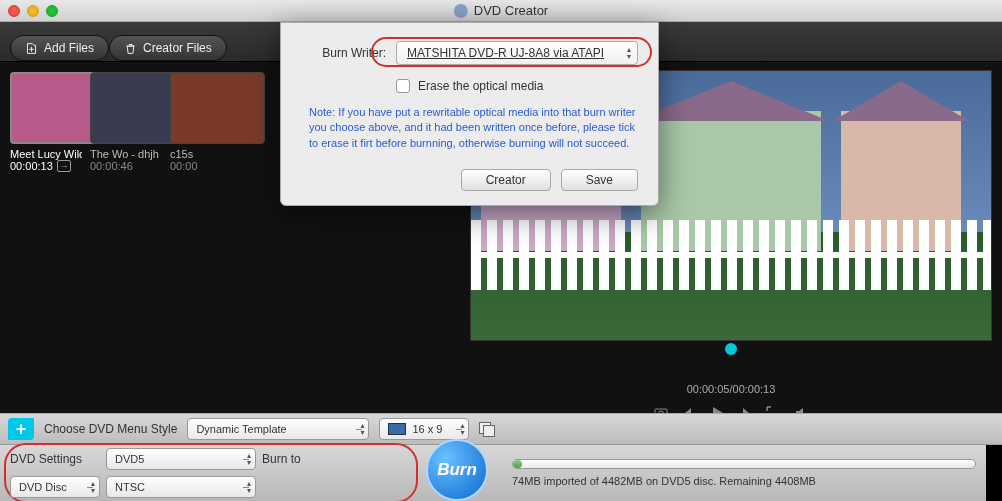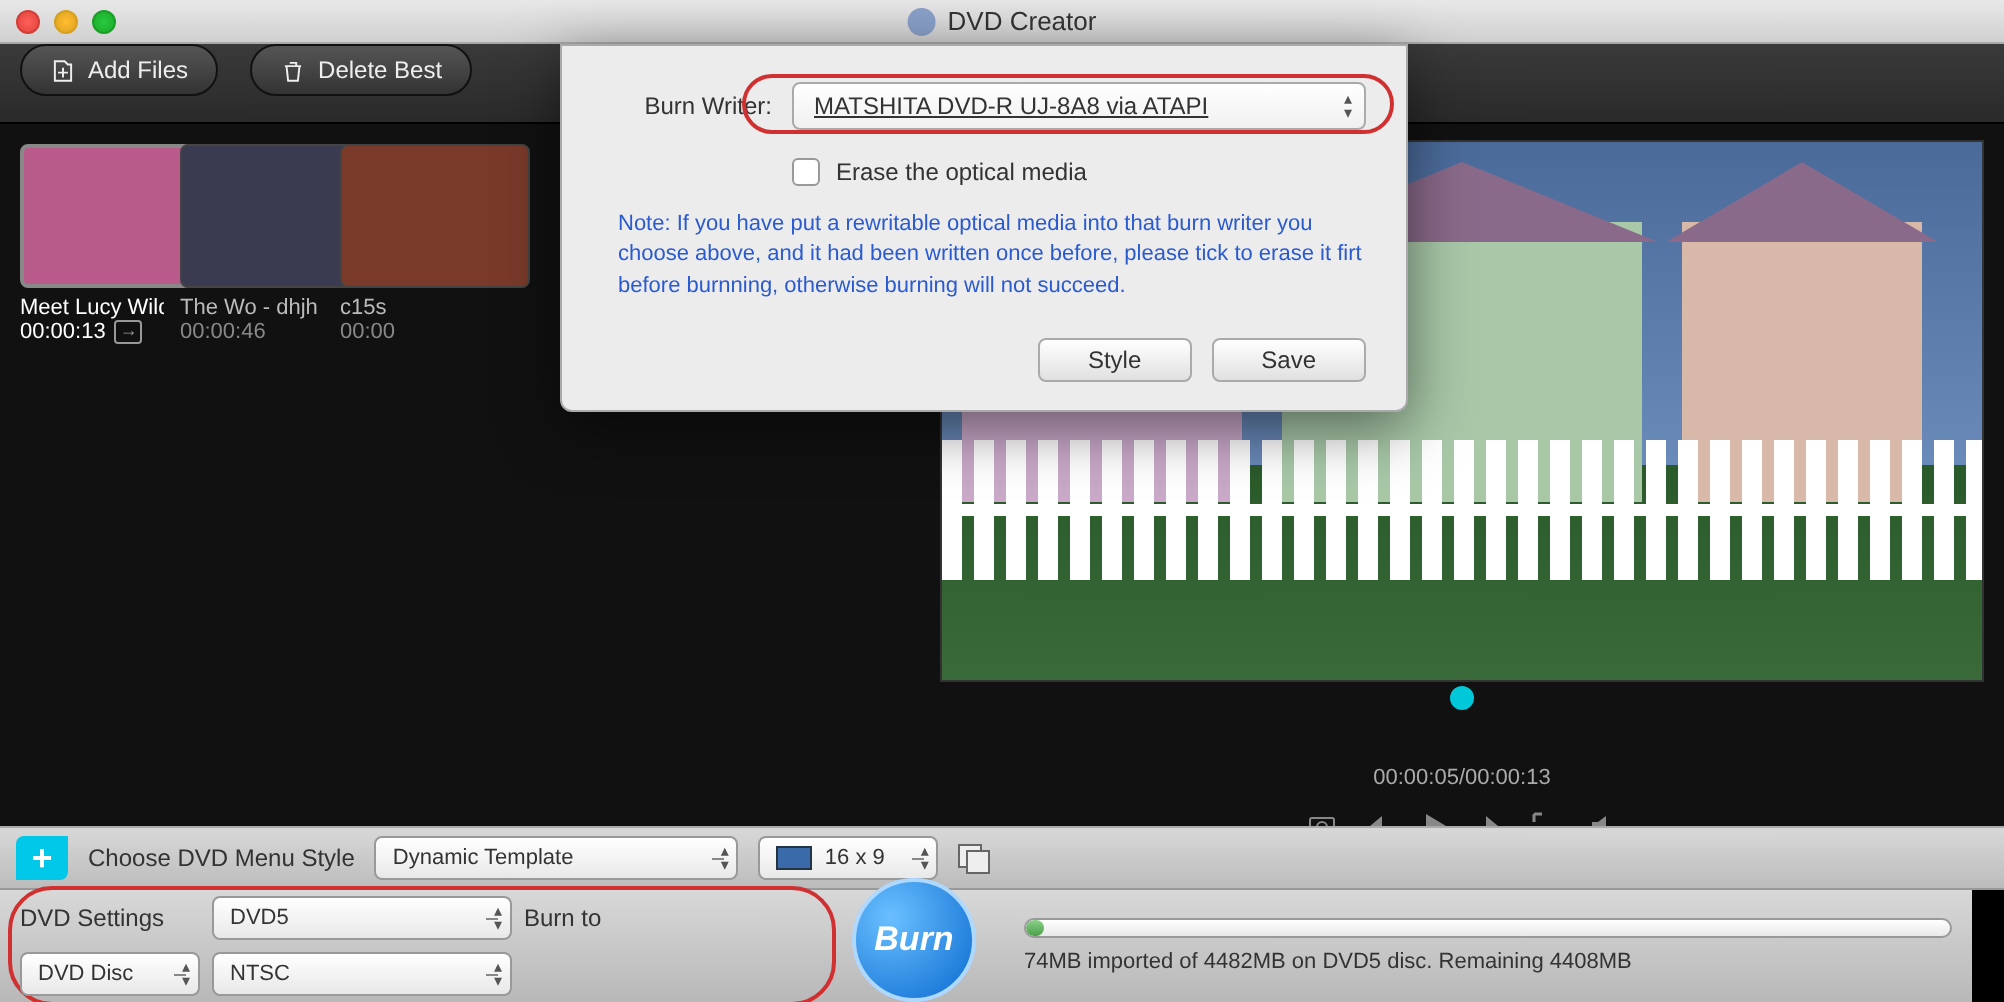--- a/index.html
+++ b/index.html
@@ -16,7 +16,7 @@
 .title-icon { width: 14px; height: 14px; border-radius: 50%; background: #8aa0c8; display: inline-block; }
 
 
-.toolbar { height: 40px; background: linear-gradient(#3a3a3a,#2a2a2a); display: flex; align-items: flex-start; padding: 0 10px; gap: 16px; border-bottom: 1px solid #000; }
+.toolbar { height: 40px; background: linear-gradient(#3a3a3a,#2a2a2a); display: flex; align-items: flex-end; padding: 0 10px; gap: 0; border-bottom: 1px solid #000; }
 .tbtn { height: 26px; padding: 0 14px; border-radius: 13px; background: linear-gradient(#555,#333); color: #eee; font-size: 12px; display: inline-flex; align-items: center; gap: 6px; border: 1px solid #111; cursor: pointer; }
 .tbtn svg{width:13px;height:13px;fill:#eee;}
 

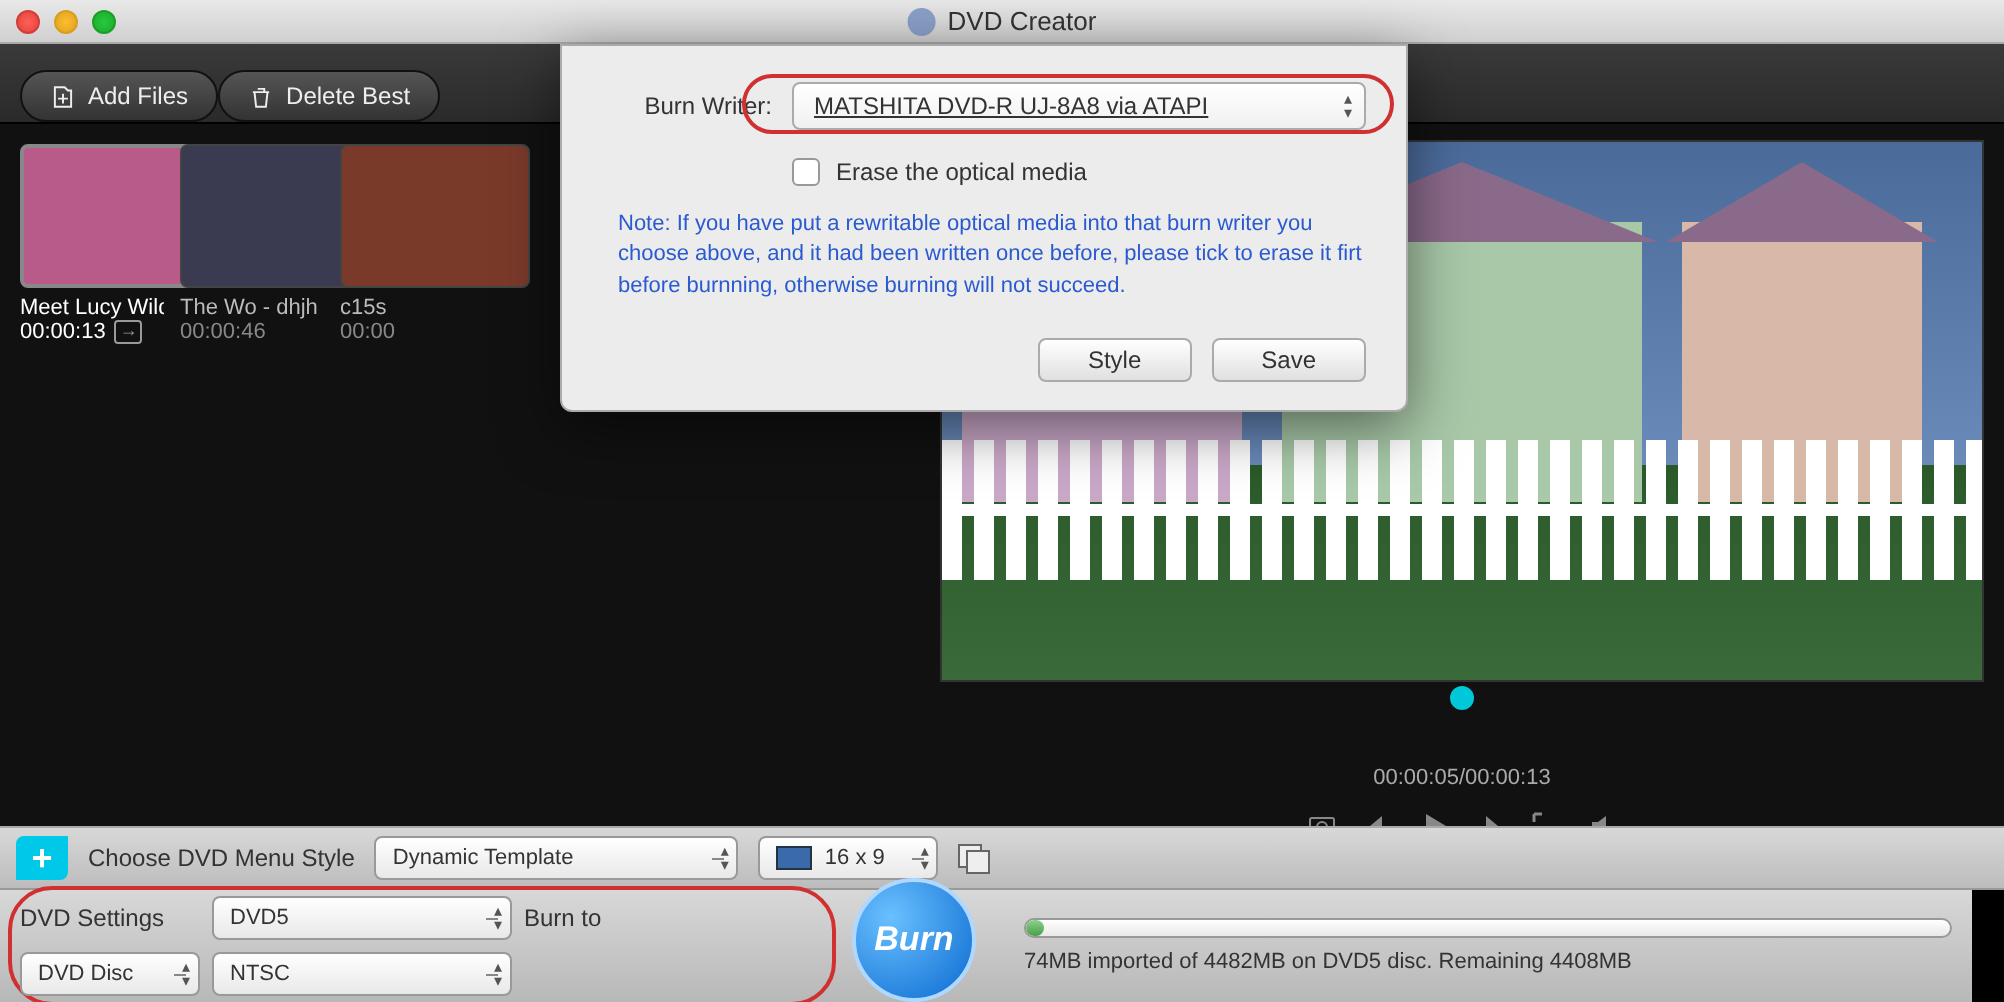--- a/index.html
+++ b/index.html
@@ -120,7 +120,7 @@
     <svg viewBox="0 0 16 16">
         <path d="M4 5h8l-1 9H5z M3 5h10 M6 3h4v2" stroke="#eee" stroke-width="1.2" fill="none"></path>
       </svg>
-    <span>Delete Best</span>
+    <span>Creator Files</span>
   </div>
 </div>
 

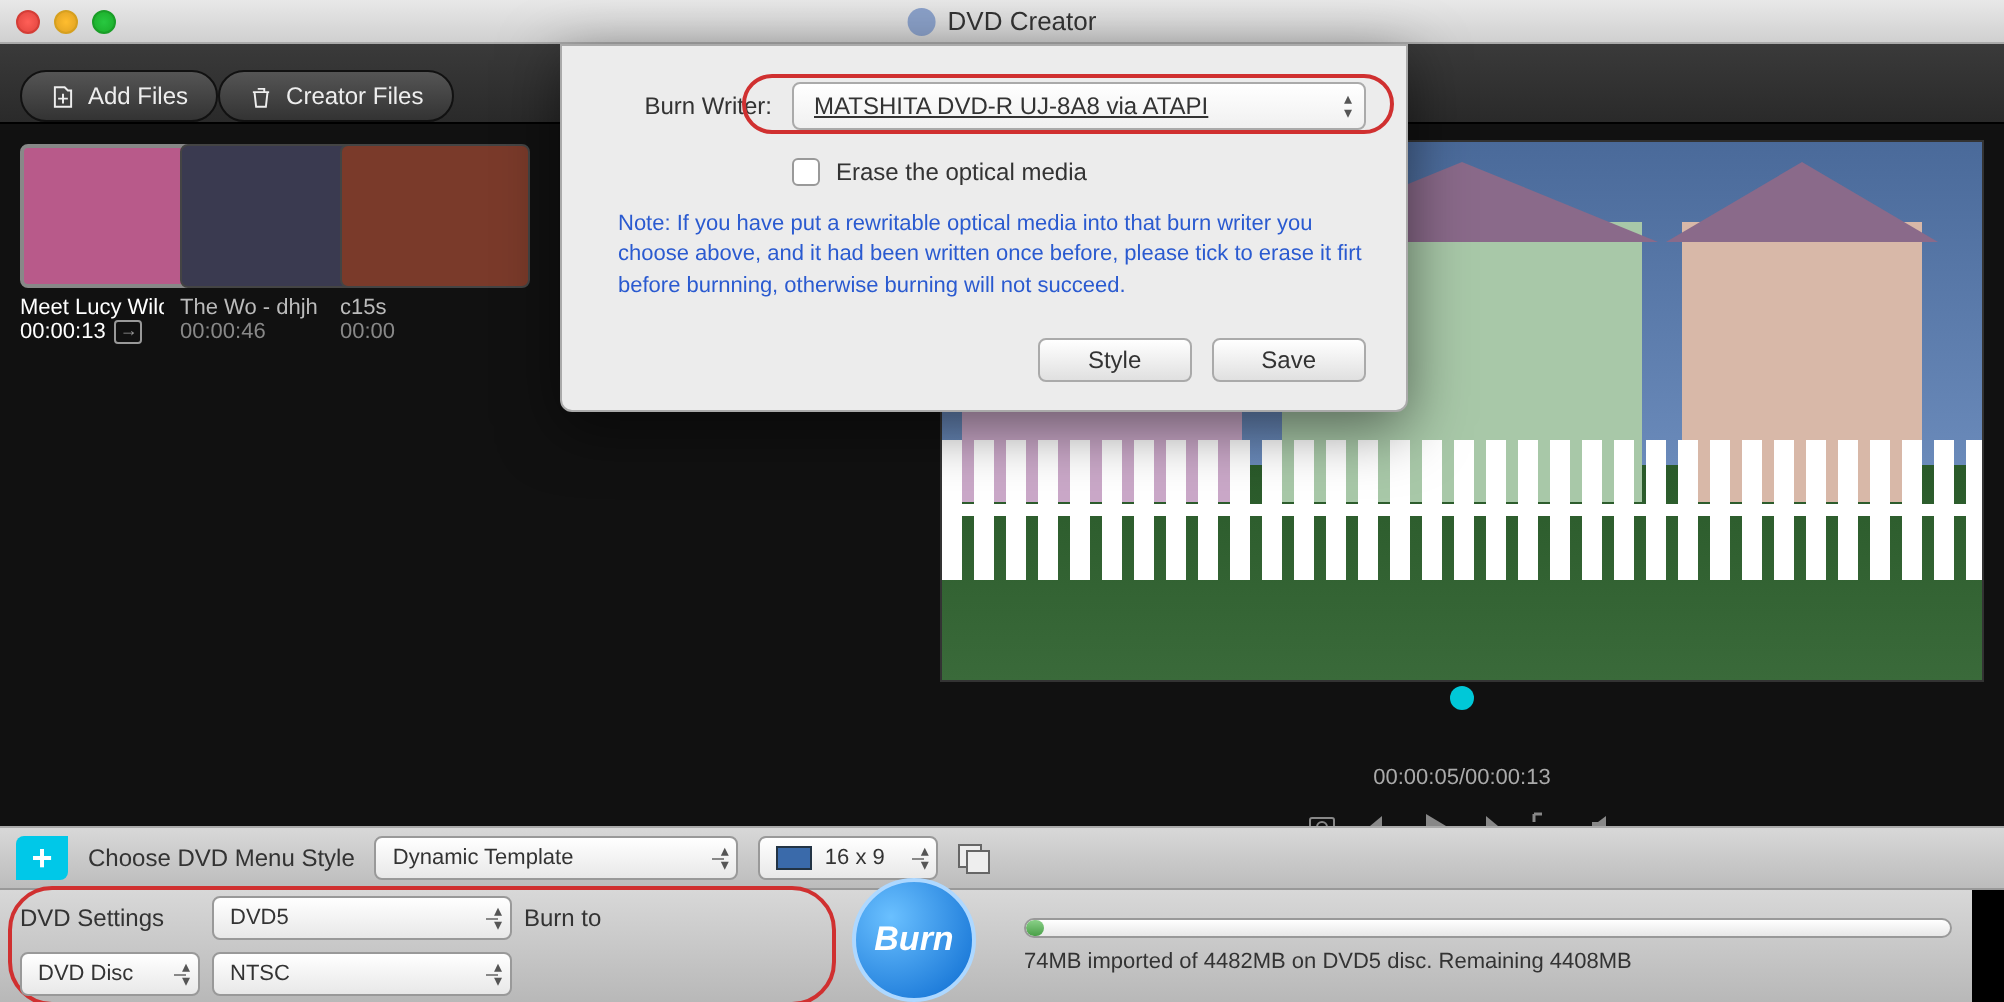--- a/index.html
+++ b/index.html
@@ -82,7 +82,7 @@
 .progtxt{font-size:11px;color:#333;}
 
 
-.modal{position:absolute;left:280px;top:22px;width:424px;background:#ececec;border:1px solid #aaa;border-radius:0 0 6px 6px;box-shadow:0 8px 30px rgba(0,0,0,.5);padding:18px 20px 14px;font-size:12px;color:#333;}
+.modal{position:absolute;left:280px;top:22px;width:379px;background:#ececec;border:1px solid #aaa;border-radius:0 0 6px 6px;box-shadow:0 8px 30px rgba(0,0,0,.5);padding:18px 20px 14px;font-size:12px;color:#333;}
 .mrow{display:flex;align-items:center;gap:10px;margin-bottom:14px;}
 .mlabel{width:85px;text-align:right;}
 .writer-sel{flex:1;height:24px;background:linear-gradient(#fff,#f0f0f0);border:1px solid #aaa;border-radius:4px;padding:0 20px 0 10px;display:flex;align-items:center;position:relative;cursor:pointer;text-decoration:underline;}

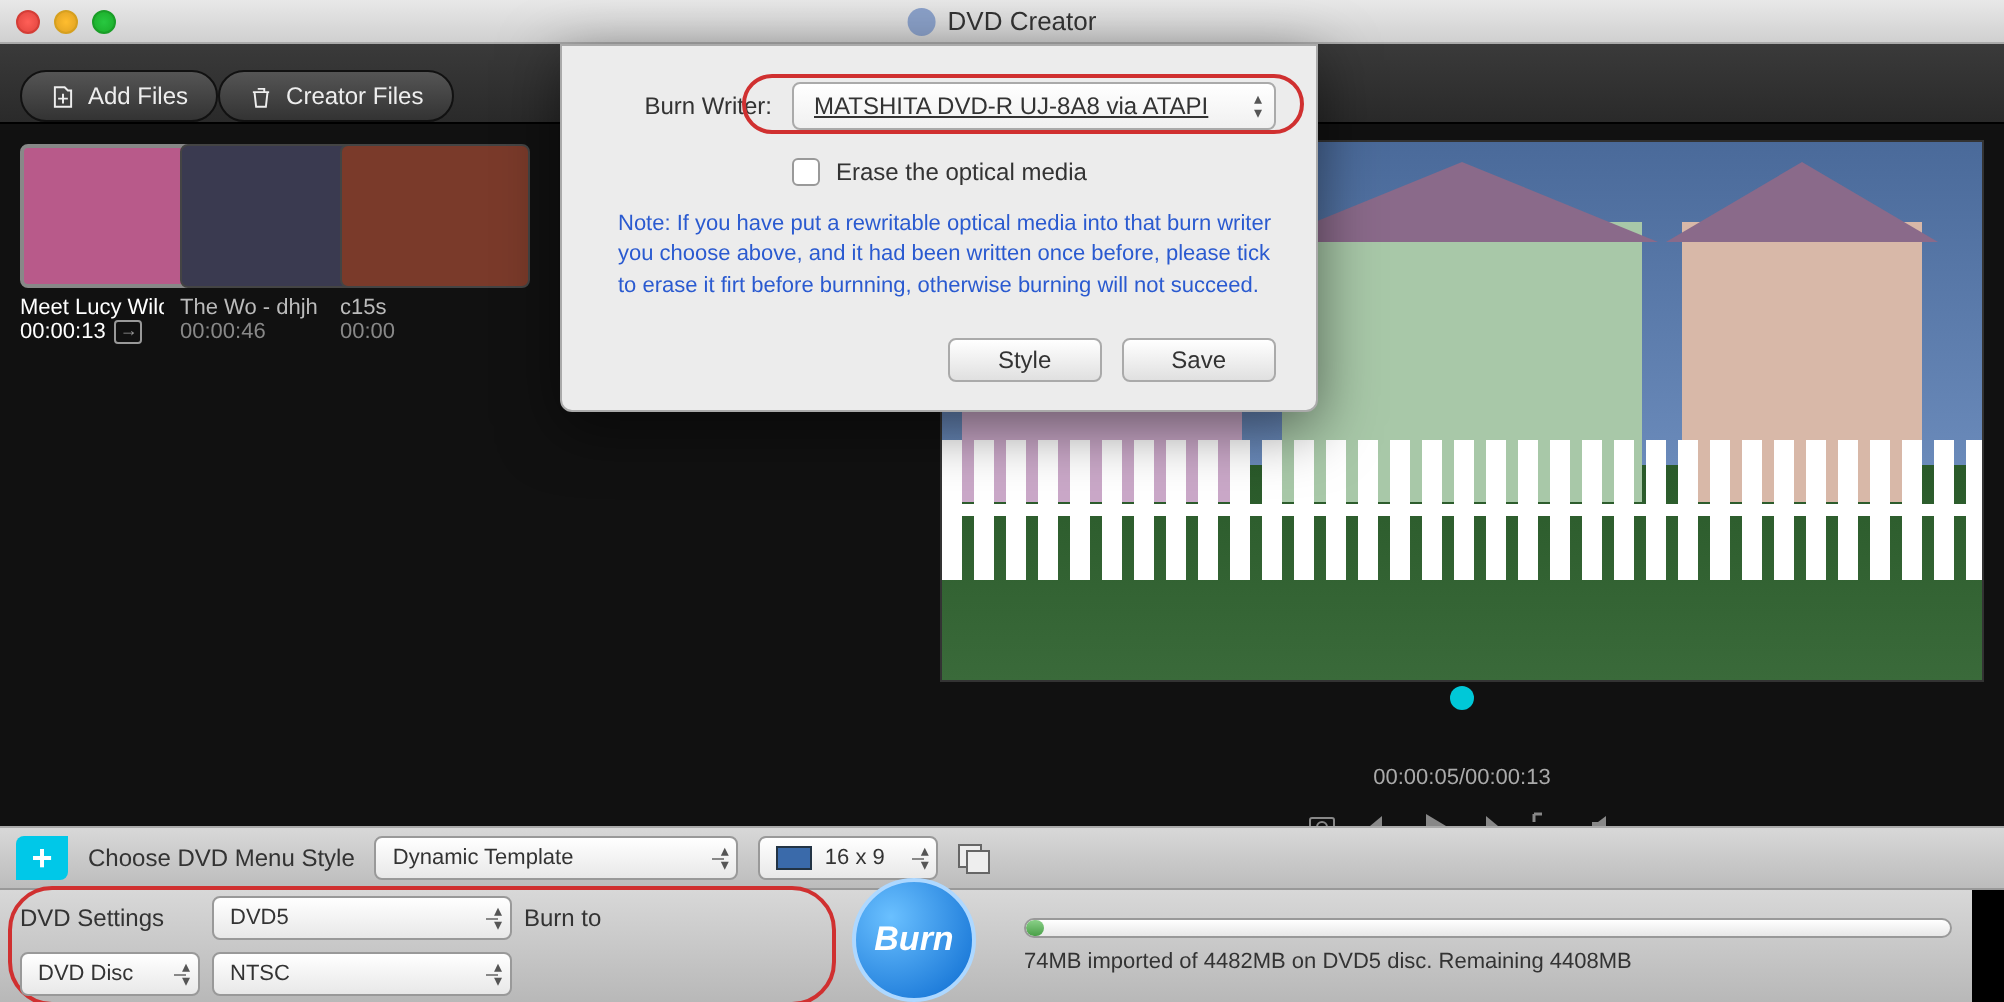--- a/index.html
+++ b/index.html
@@ -251,7 +251,7 @@
   <div class="note">Note: If you have put a rewritable optical media into that burn writer you choose above, and it had been written once before, please tick to erase it firt before burnning, otherwise burning will not succeed.</div>
   <div class="mbtns">
     <div class="mbtn">
-        <span>Style</span>
+        <span>Creator</span>
       </div>
     <div class="mbtn">
         <span>Save</span>

